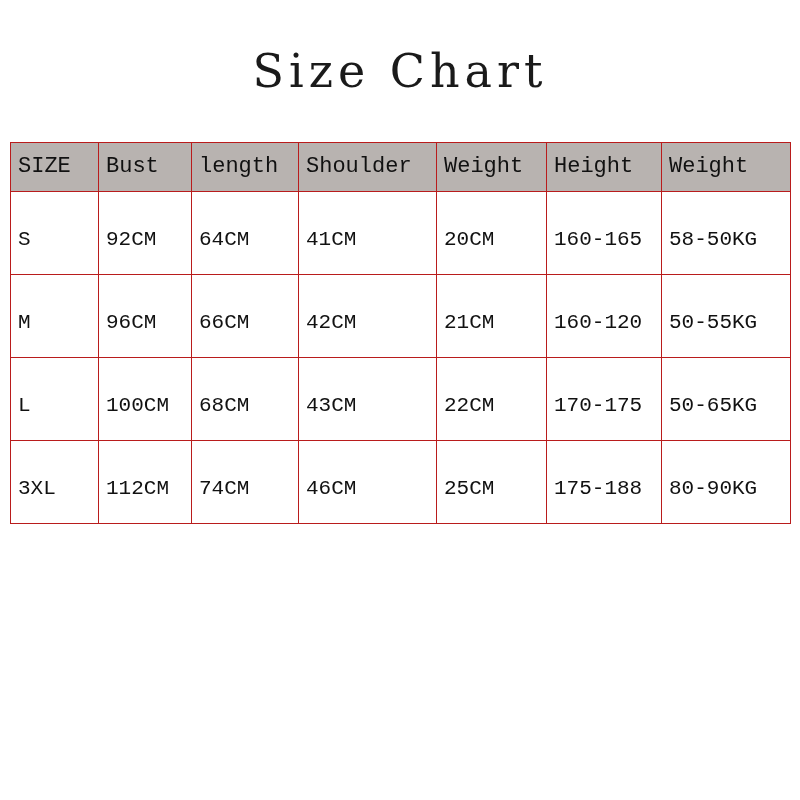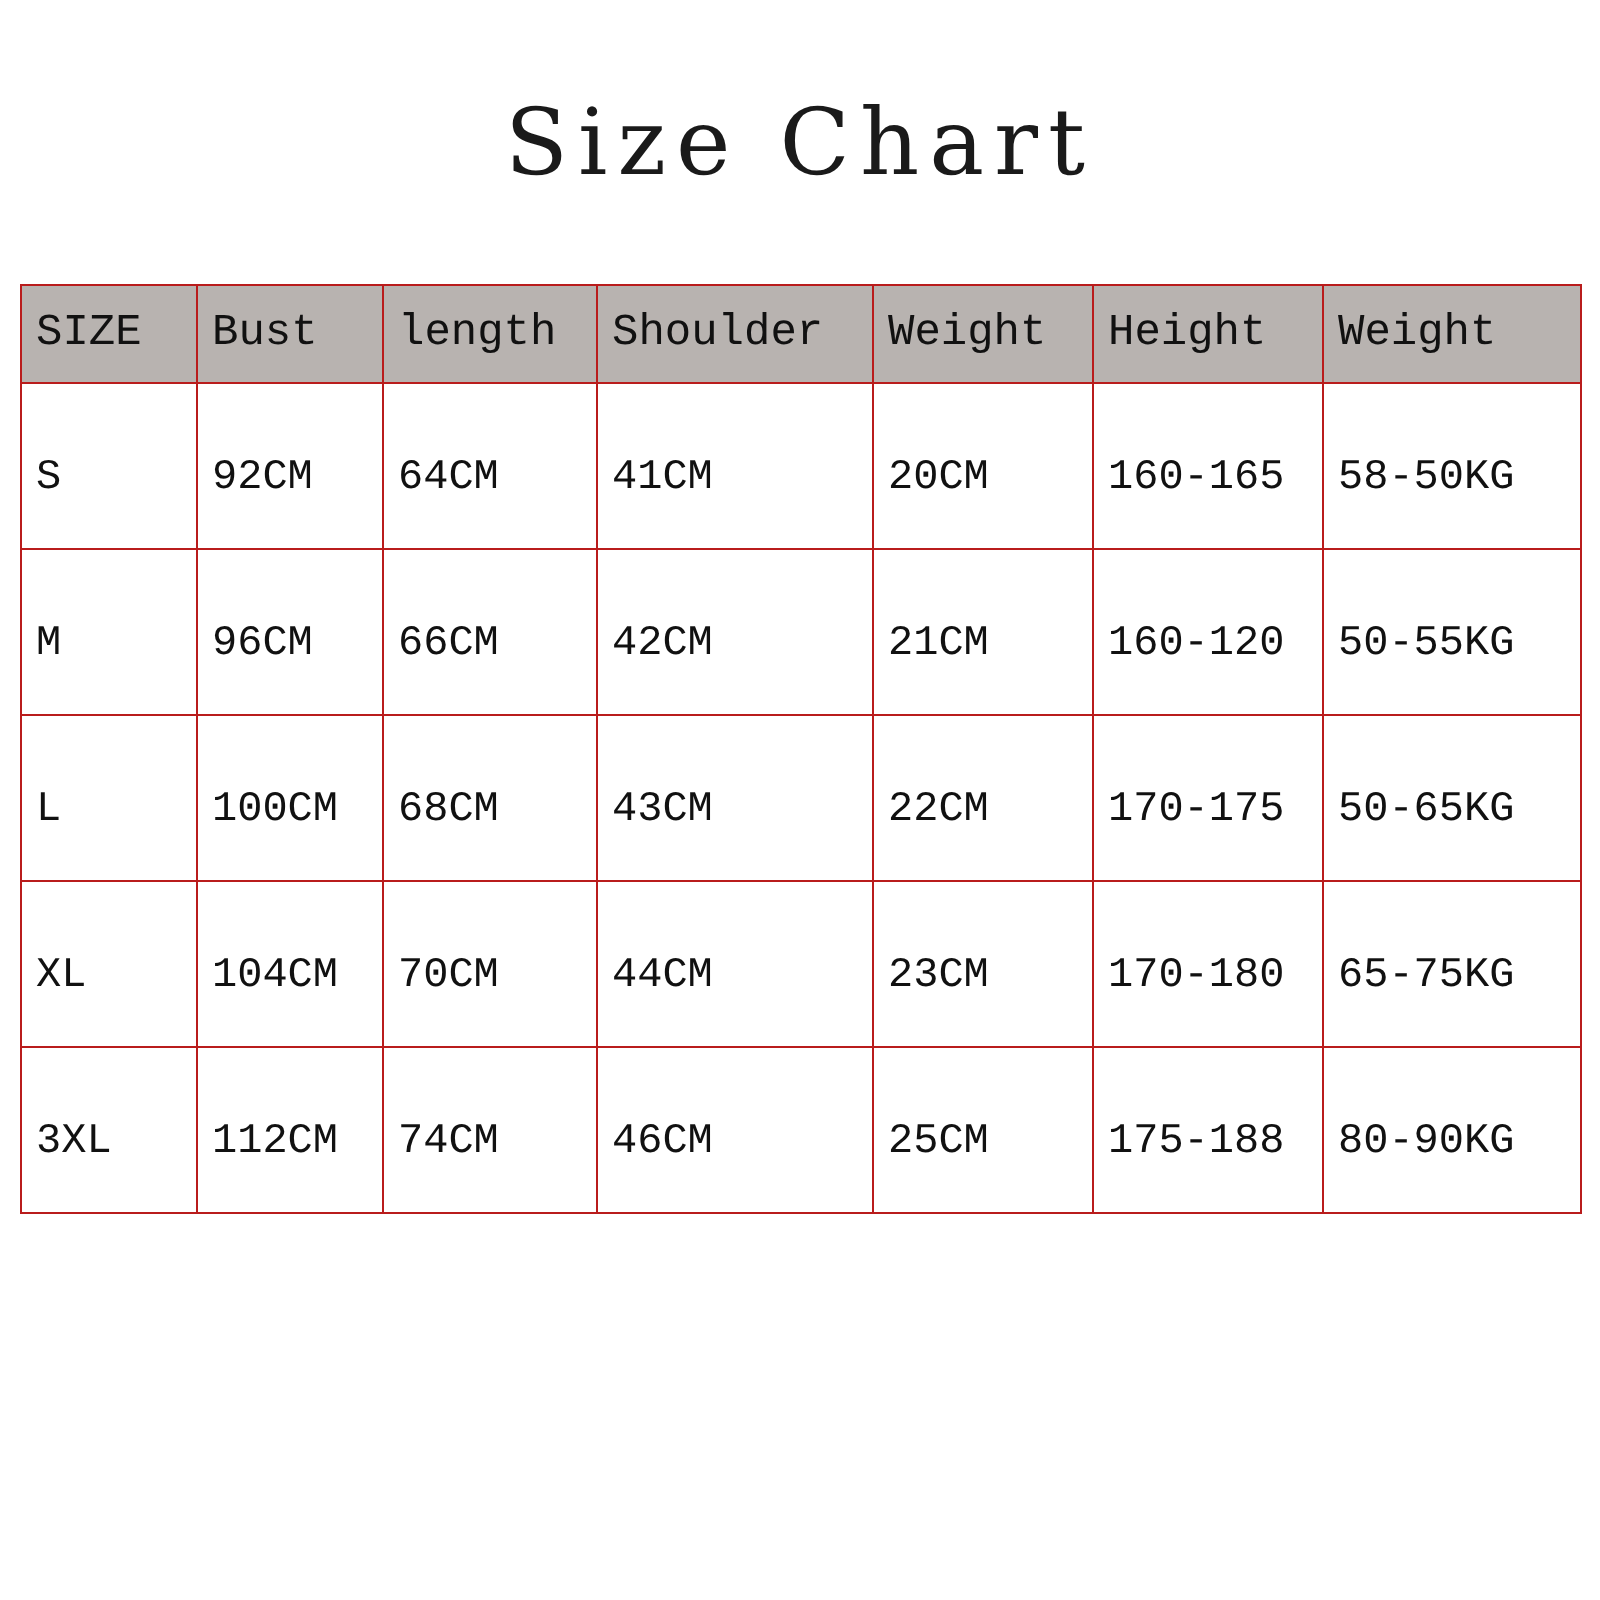--- a/index.html
+++ b/index.html
@@ -139,15 +139,6 @@
           <td>50-65KG</td>
         </tr>
         <tr>
-          <td>XL</td>
-          <td>104CM</td>
-          <td>70CM</td>
-          <td>44CM</td>
-          <td>23CM</td>
-          <td>170-180</td>
-          <td>65-75KG</td>
-        </tr>
-        <tr>
           <td>3XL</td>
           <td>112CM</td>
           <td>74CM</td>

